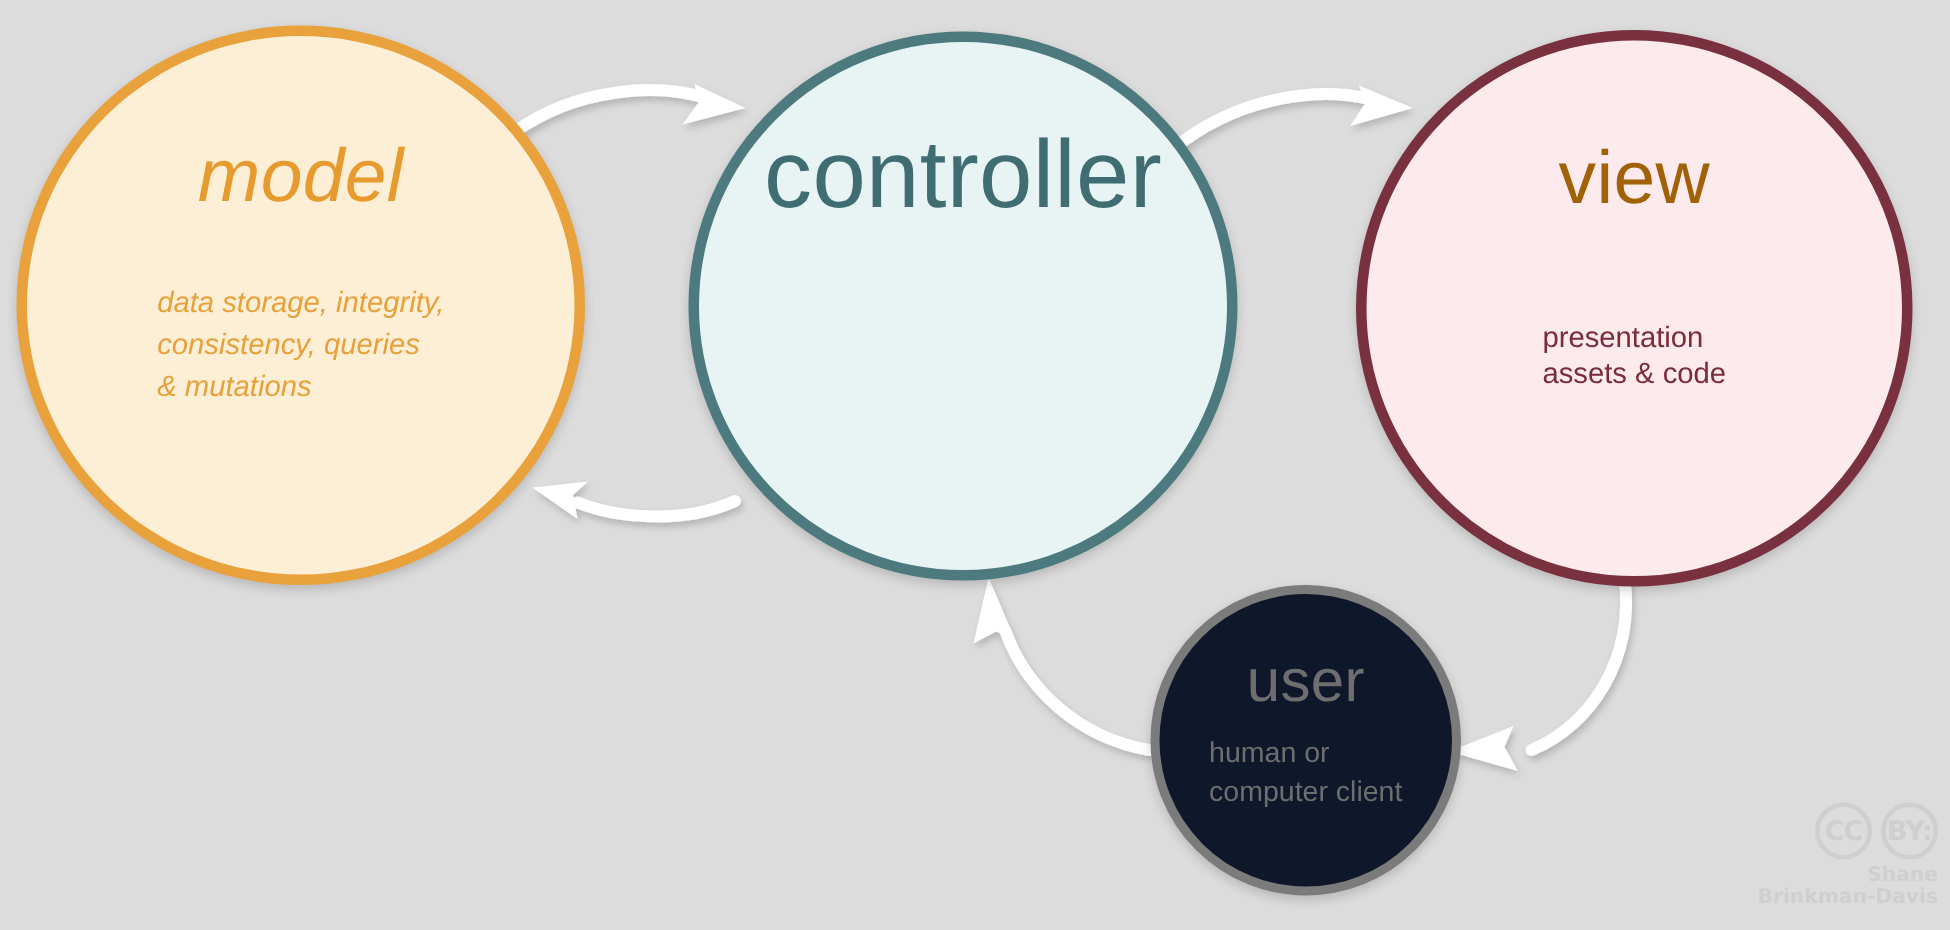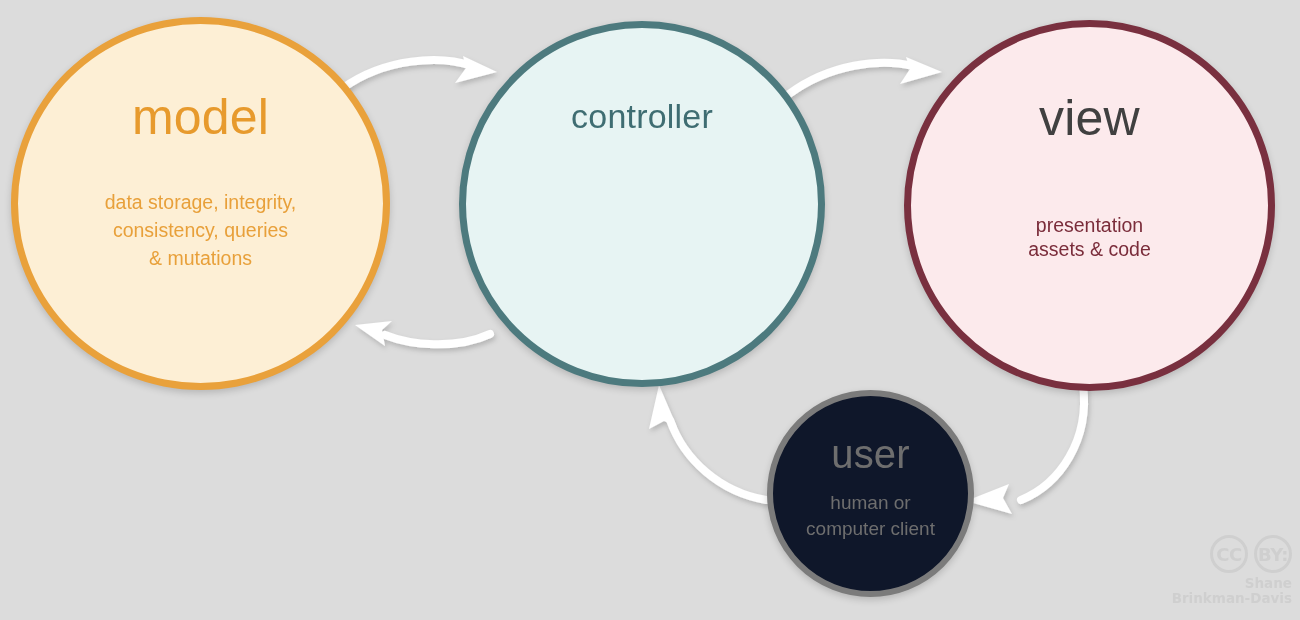--- a/index.html
+++ b/index.html
@@ -56,6 +56,7 @@
     height: 373px;
     background: #fdefd5;
     border: 7px solid #e9a13b;
+    font-style: italic;
   }
   #node-model .node-title {
     color: #e79a2d;

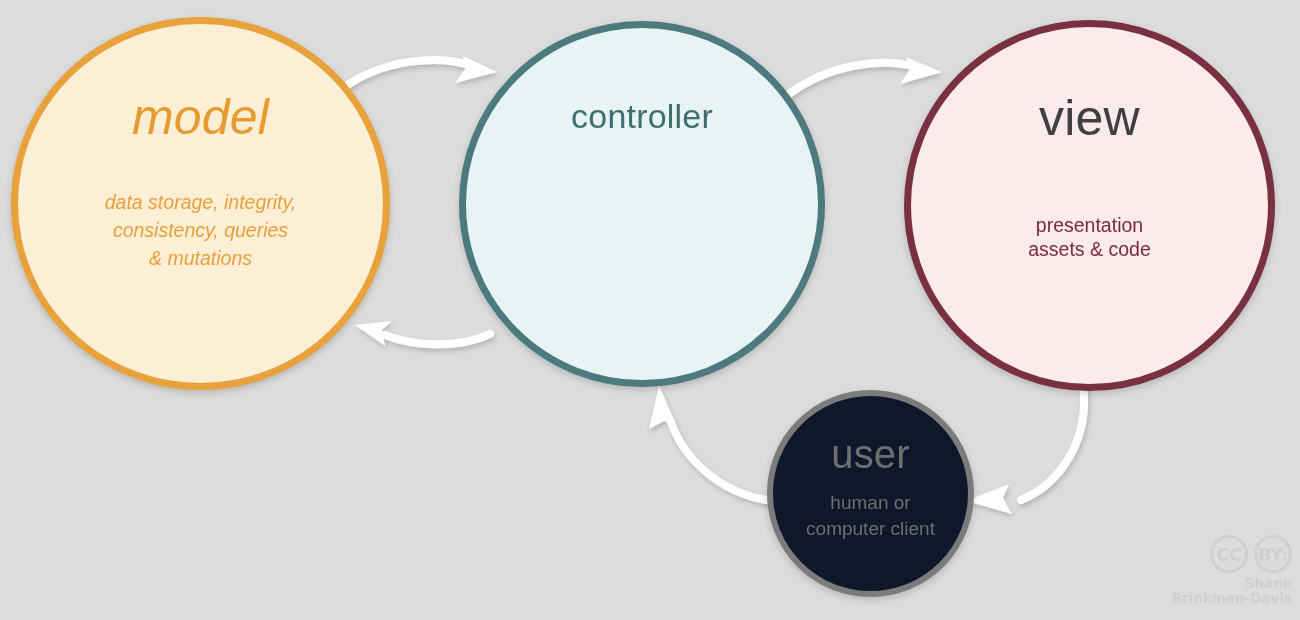--- a/index.html
+++ b/index.html
@@ -82,7 +82,7 @@
   }
   #node-controller .node-title {
     color: #3f6d72;
-    font-size: 34px;
+    font-size: 64px;
     line-height: 50px;
     margin-top: 63px;
   }

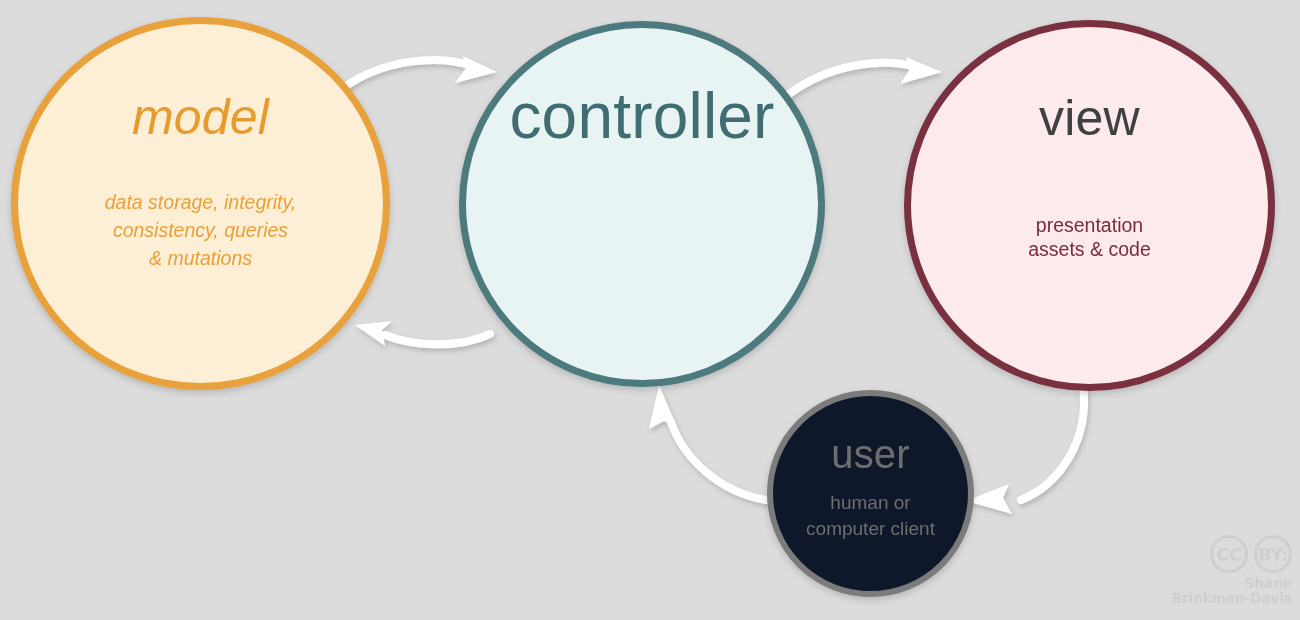--- a/index.html
+++ b/index.html
@@ -103,7 +103,7 @@
     border: 7px solid #79303f;
   }
   #node-view .node-title {
-    color: #404040;
+    color: #a16207;
     font-size: 50px;
     line-height: 50px;
     margin-top: 66px;

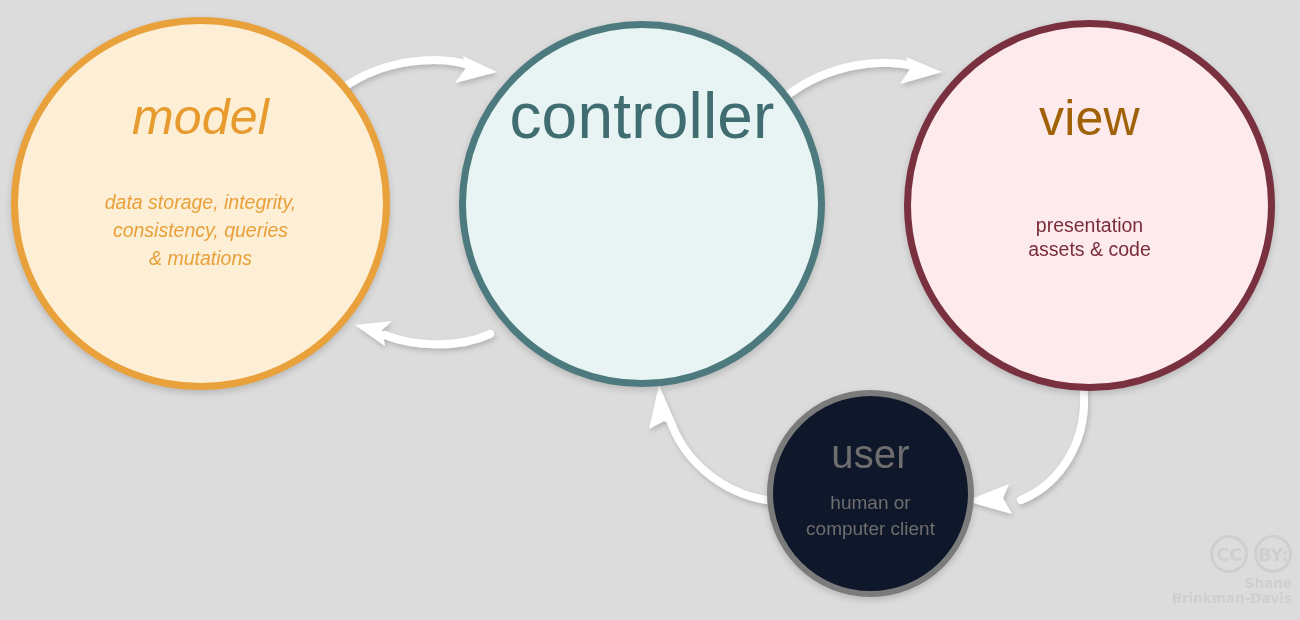--- a/index.html
+++ b/index.html
@@ -44,7 +44,7 @@
     white-space: nowrap;
   }
   .node-desc {
-    text-align: center;
+    text-align: left;
     white-space: pre-line;
   }
 

